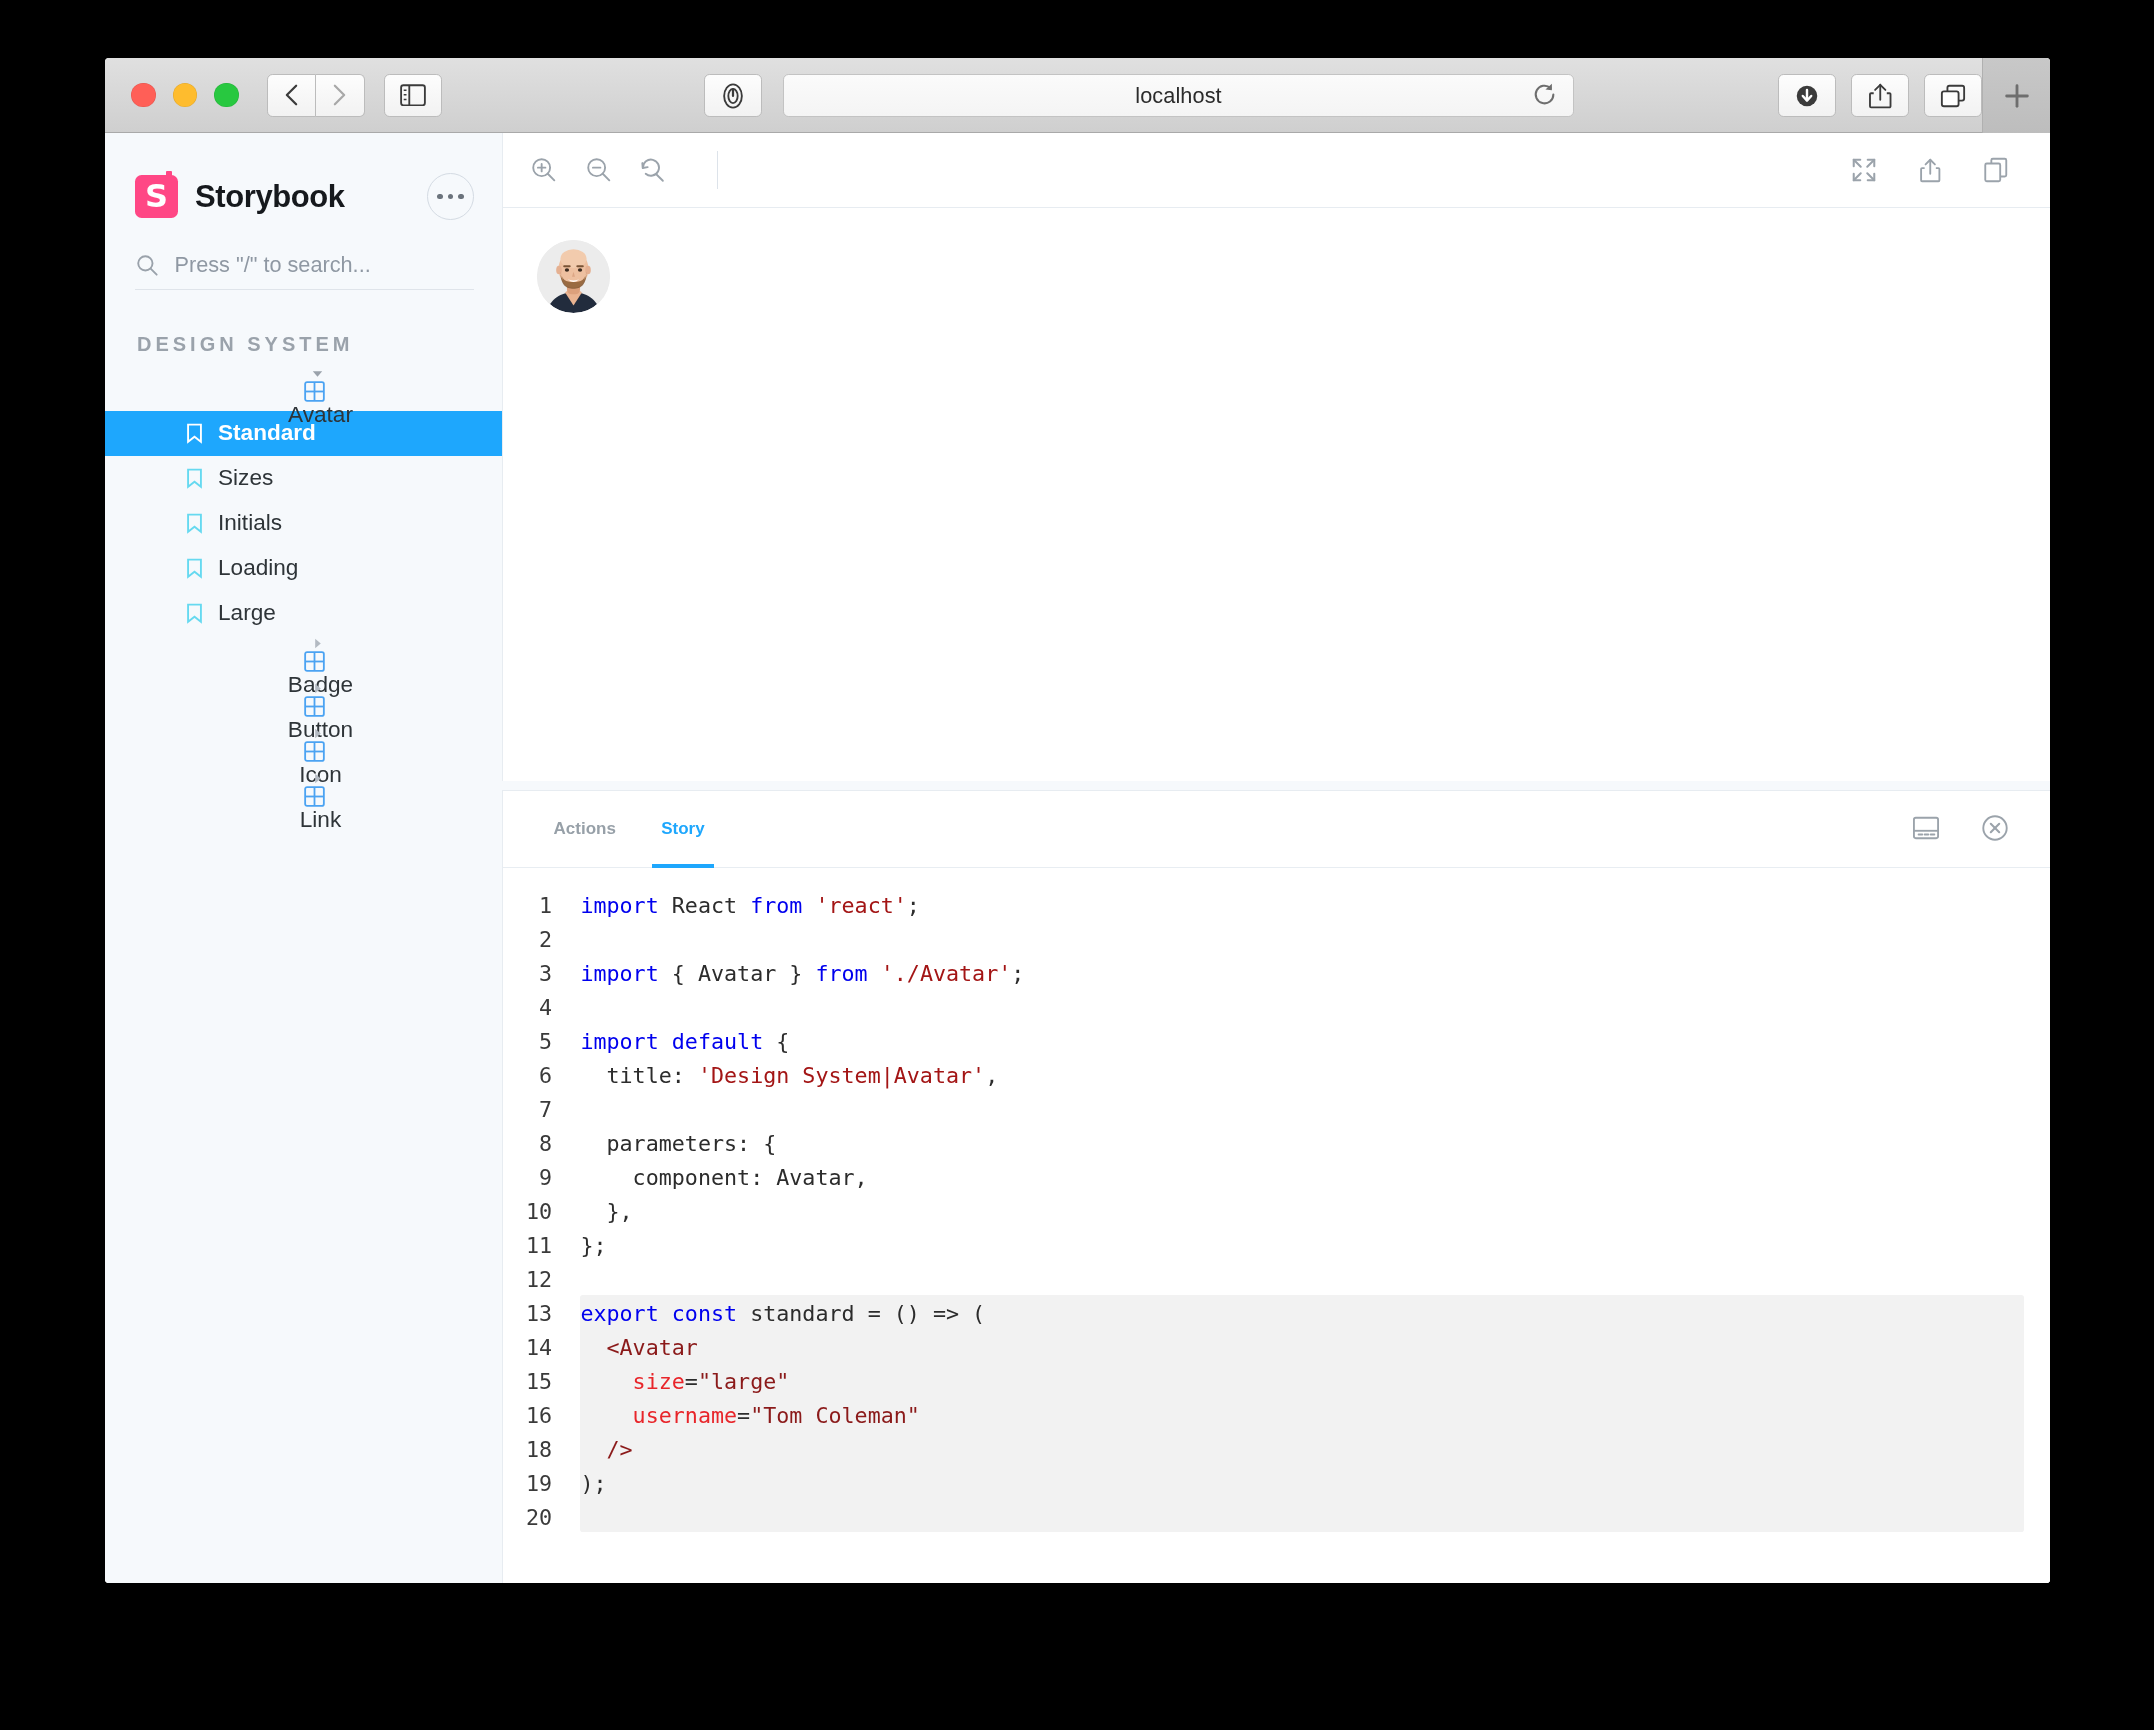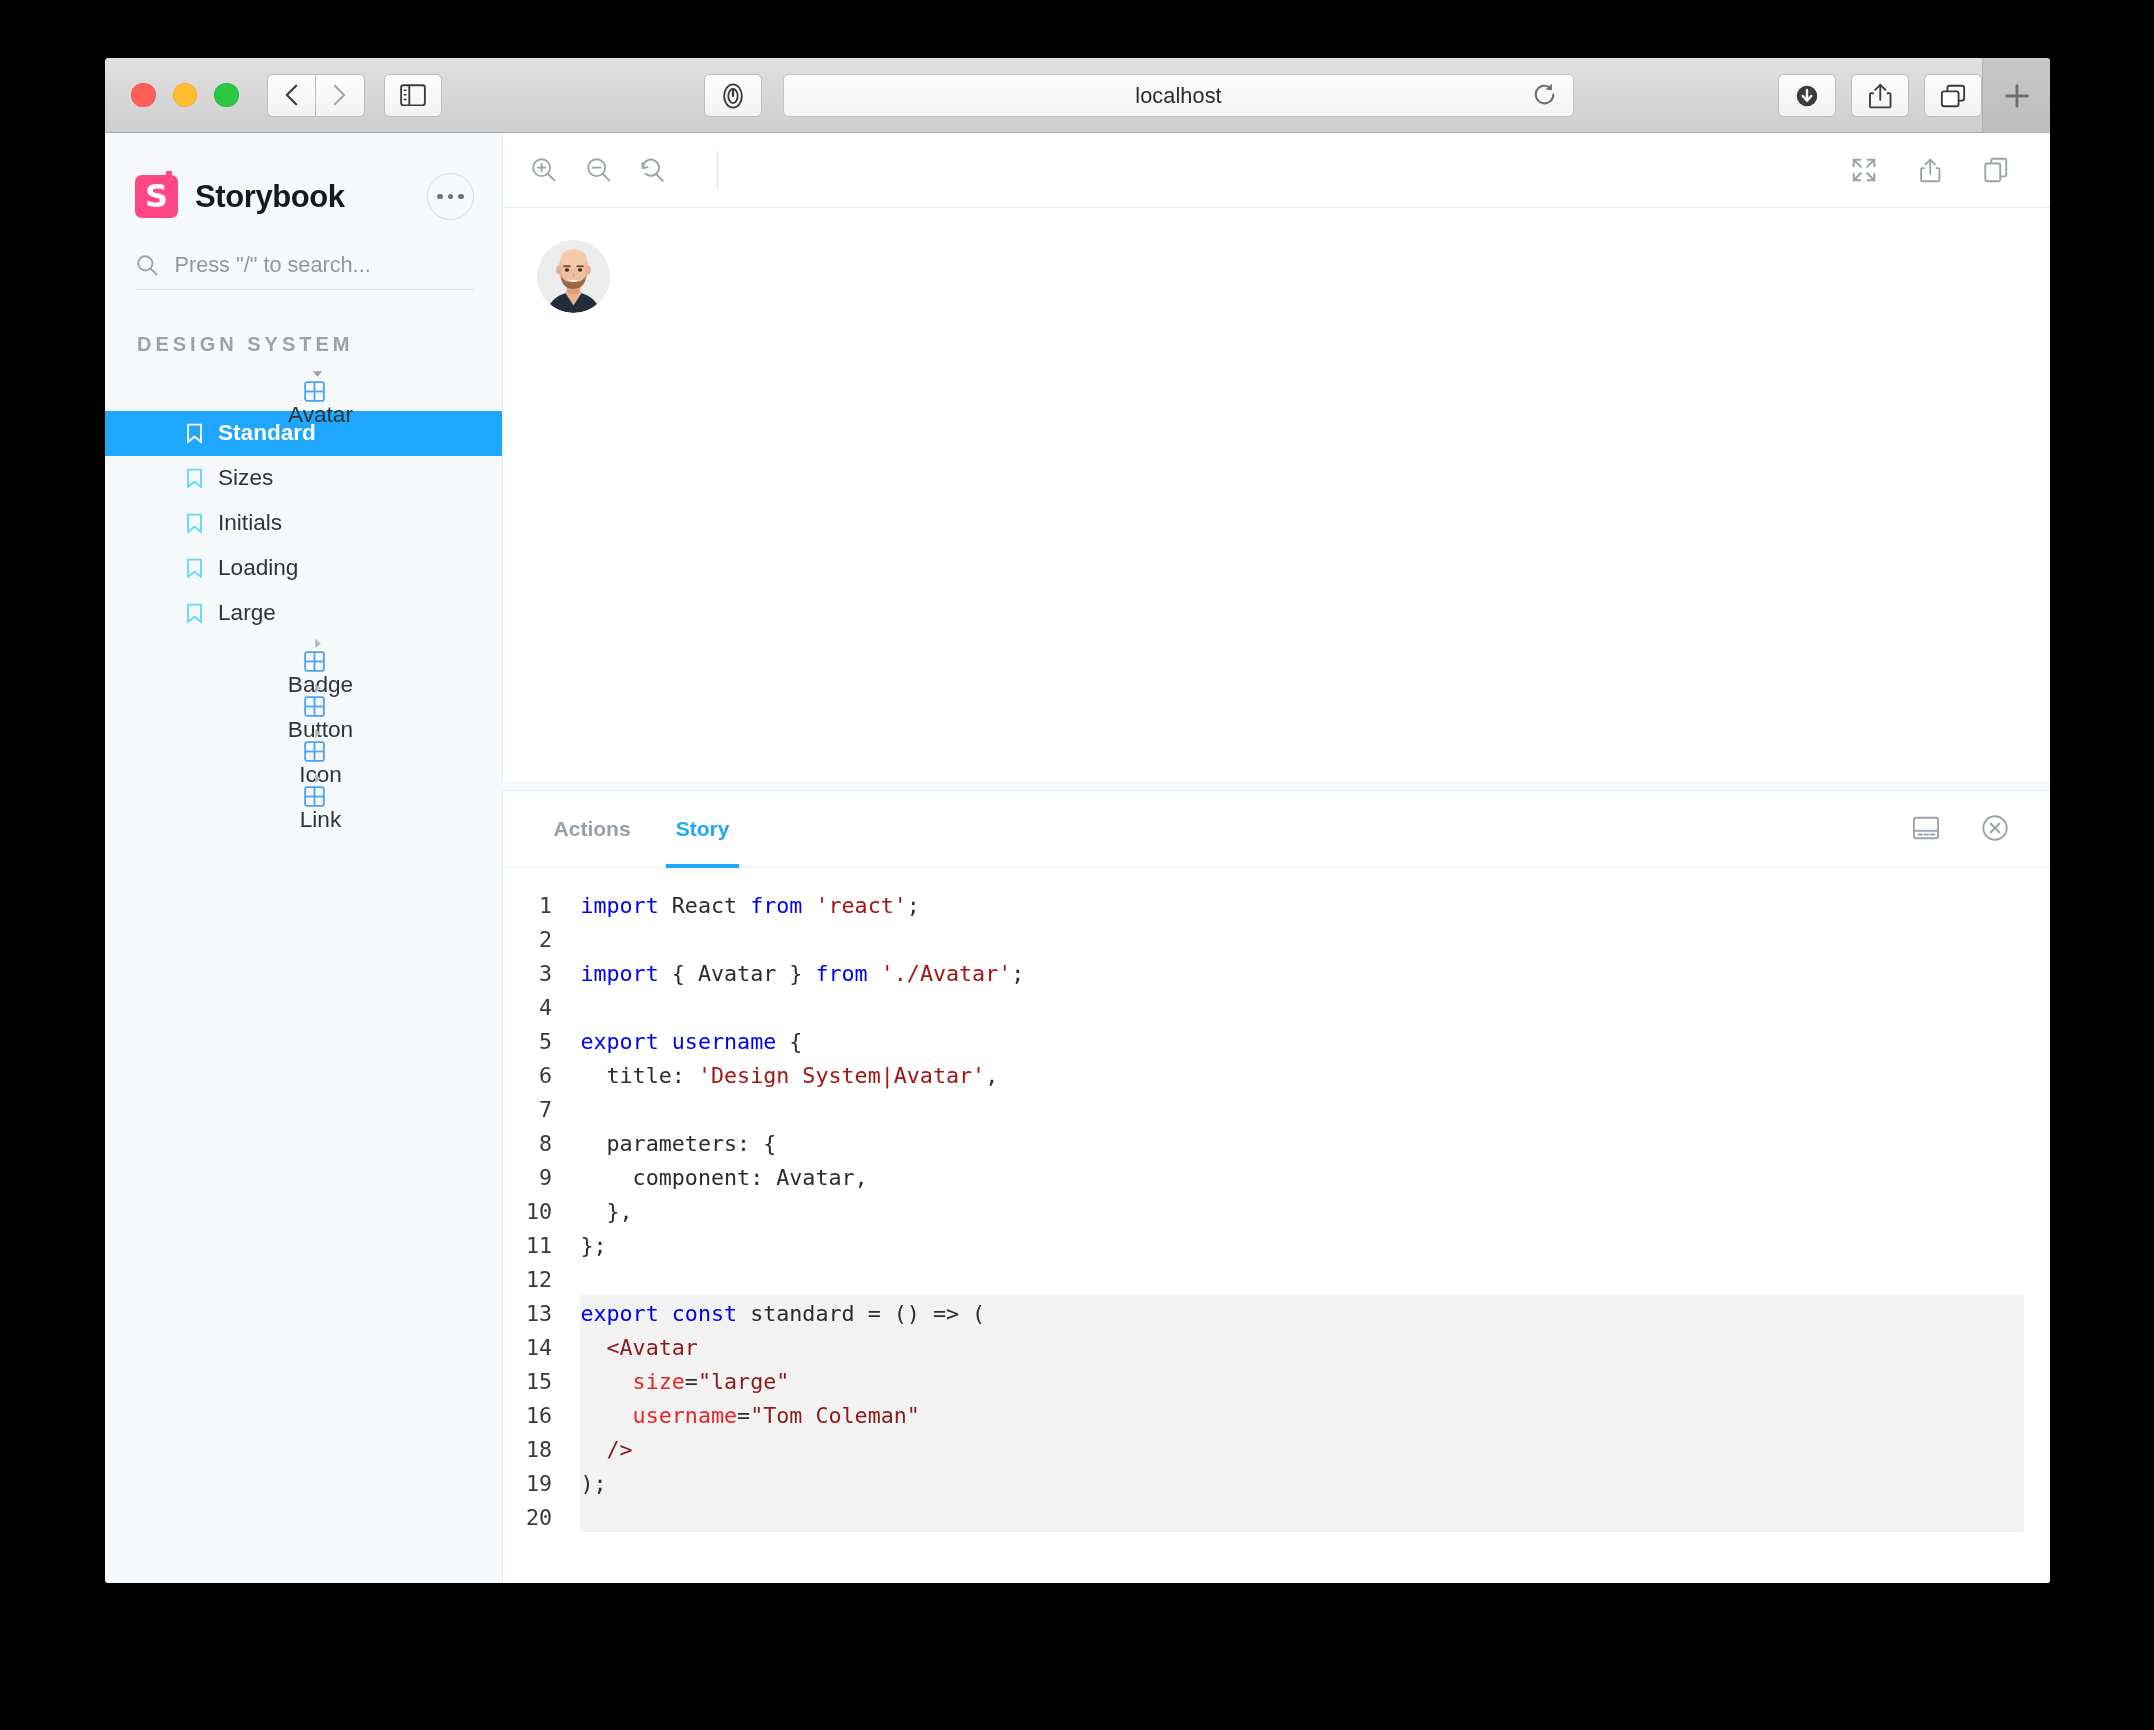--- a/index.html
+++ b/index.html
@@ -306,7 +306,7 @@
     display: flex;
     align-items: center;
     padding: 0 22.6px;
-    font-size: 21px;
+    font-size: 17px;
     font-weight: bold;
     color: #97a0a8;
     position: relative;

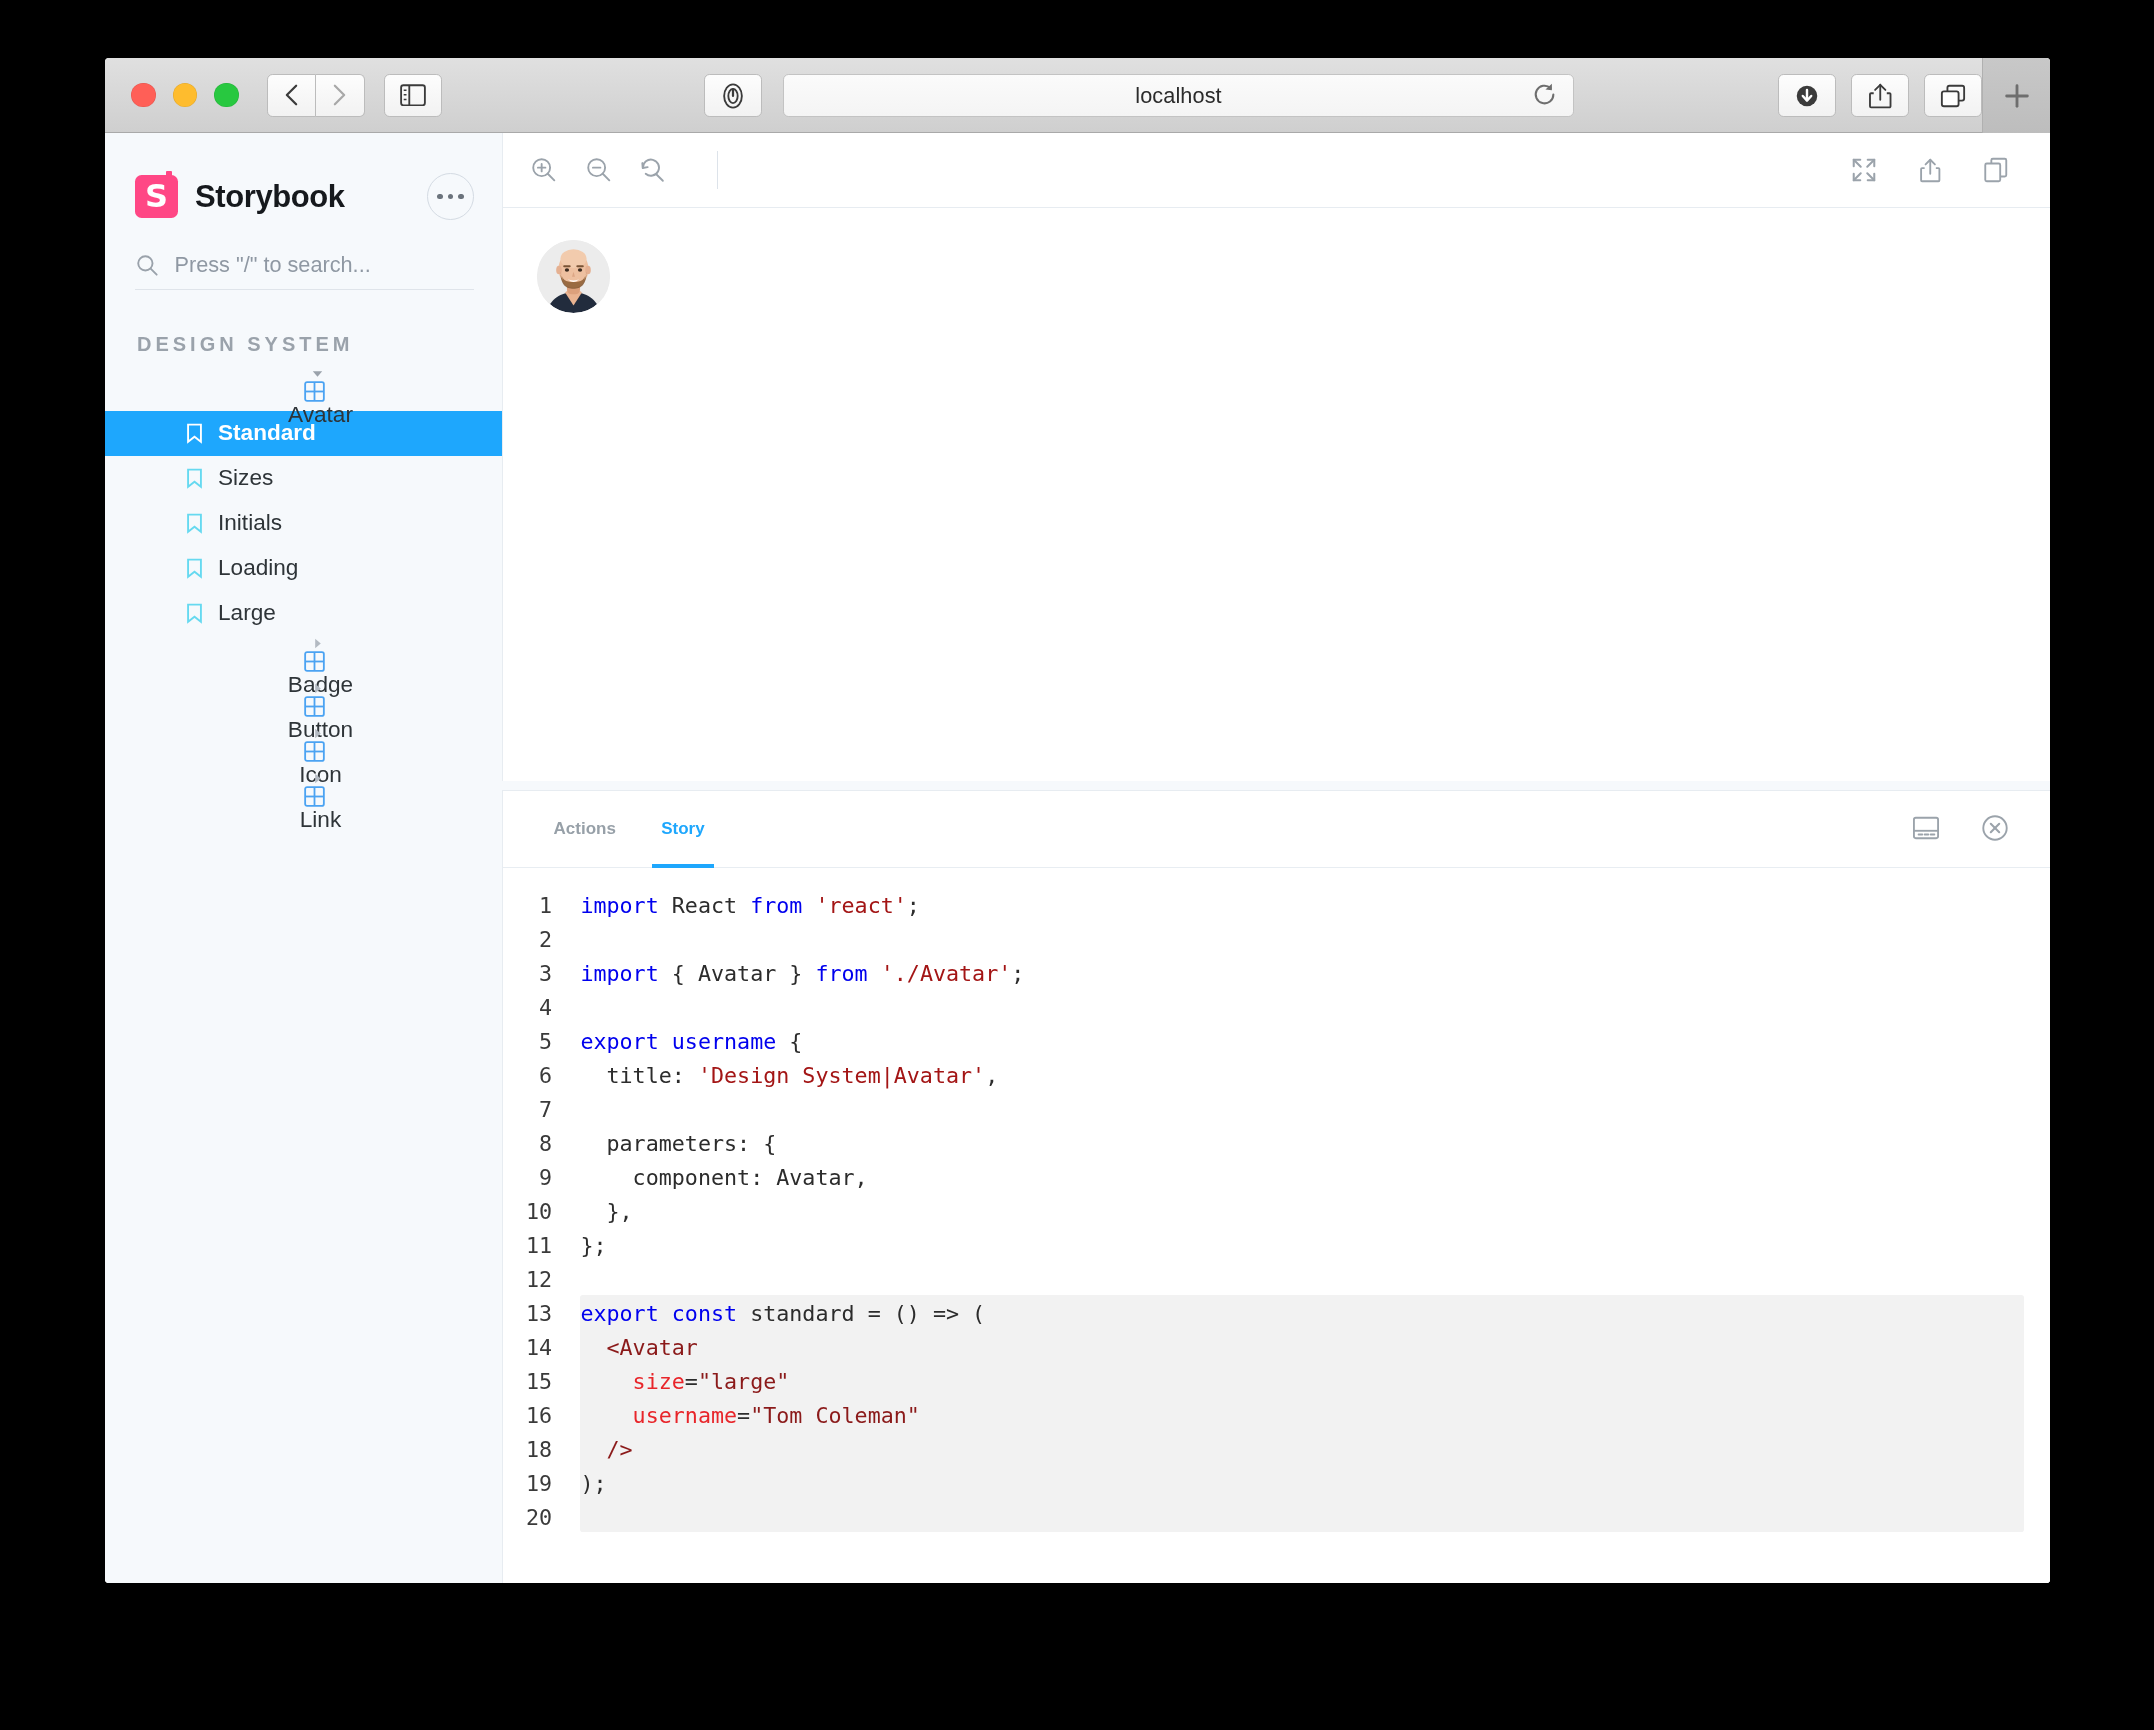--- a/index.html
+++ b/index.html
@@ -750,7 +750,7 @@
                 <div class="code-line"><span class="ln">2</span><span class="code-text"></span></div>
                 <div class="code-line"><span class="ln">3</span><span class="code-text"><span class="kw">import</span><span class="pl"> { Avatar } </span><span class="kw">from</span><span class="pl"> </span><span class="str">'./Avatar'</span><span class="pl">;</span></span></div>
                 <div class="code-line"><span class="ln">4</span><span class="code-text"></span></div>
-                <div class="code-line"><span class="ln">5</span><span class="code-text"><span class="kw">export username</span><span class="pl"> {</span></span></div>
+                <div class="code-line"><span class="ln">5</span><span class="code-text"><span class="kw">import default</span><span class="pl"> {</span></span></div>
                 <div class="code-line"><span class="ln">6</span><span class="code-text"><span class="pl">  title: </span><span class="str">'Design System|Avatar'</span><span class="pl">,</span></span></div>
                 <div class="code-line"><span class="ln">7</span><span class="code-text"></span></div>
                 <div class="code-line"><span class="ln">8</span><span class="code-text"><span class="pl">  parameters: {</span></span></div>

